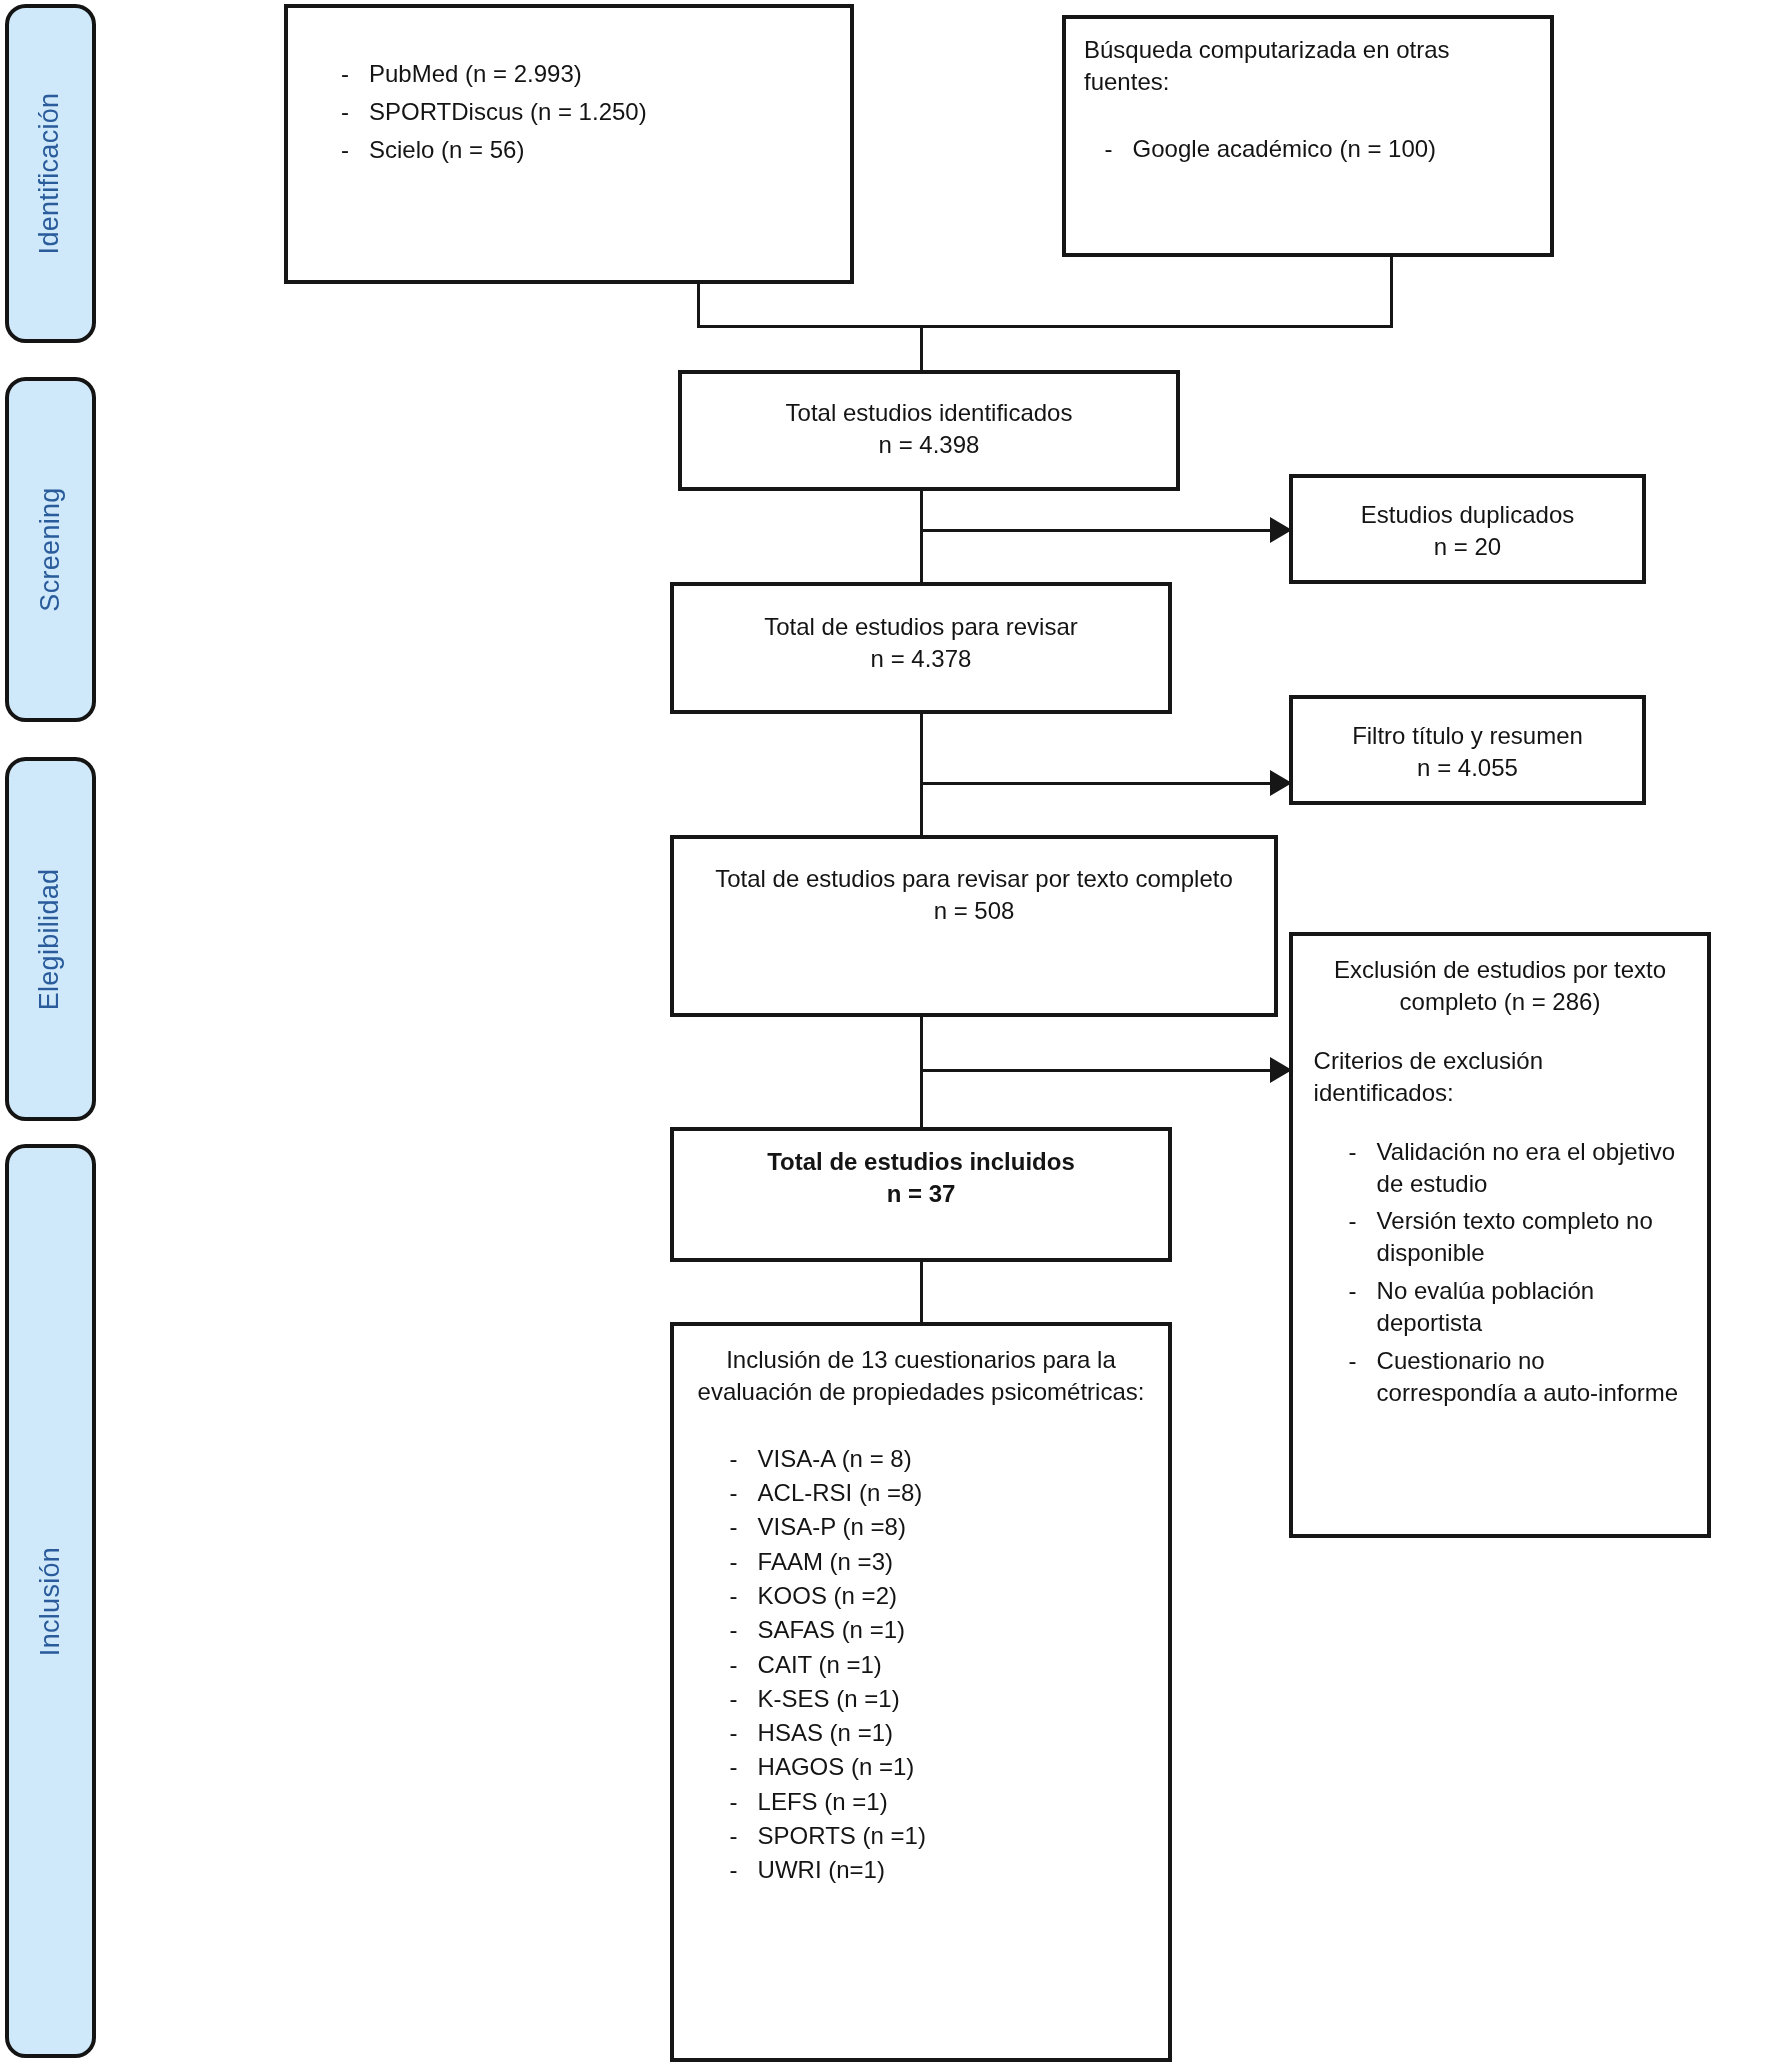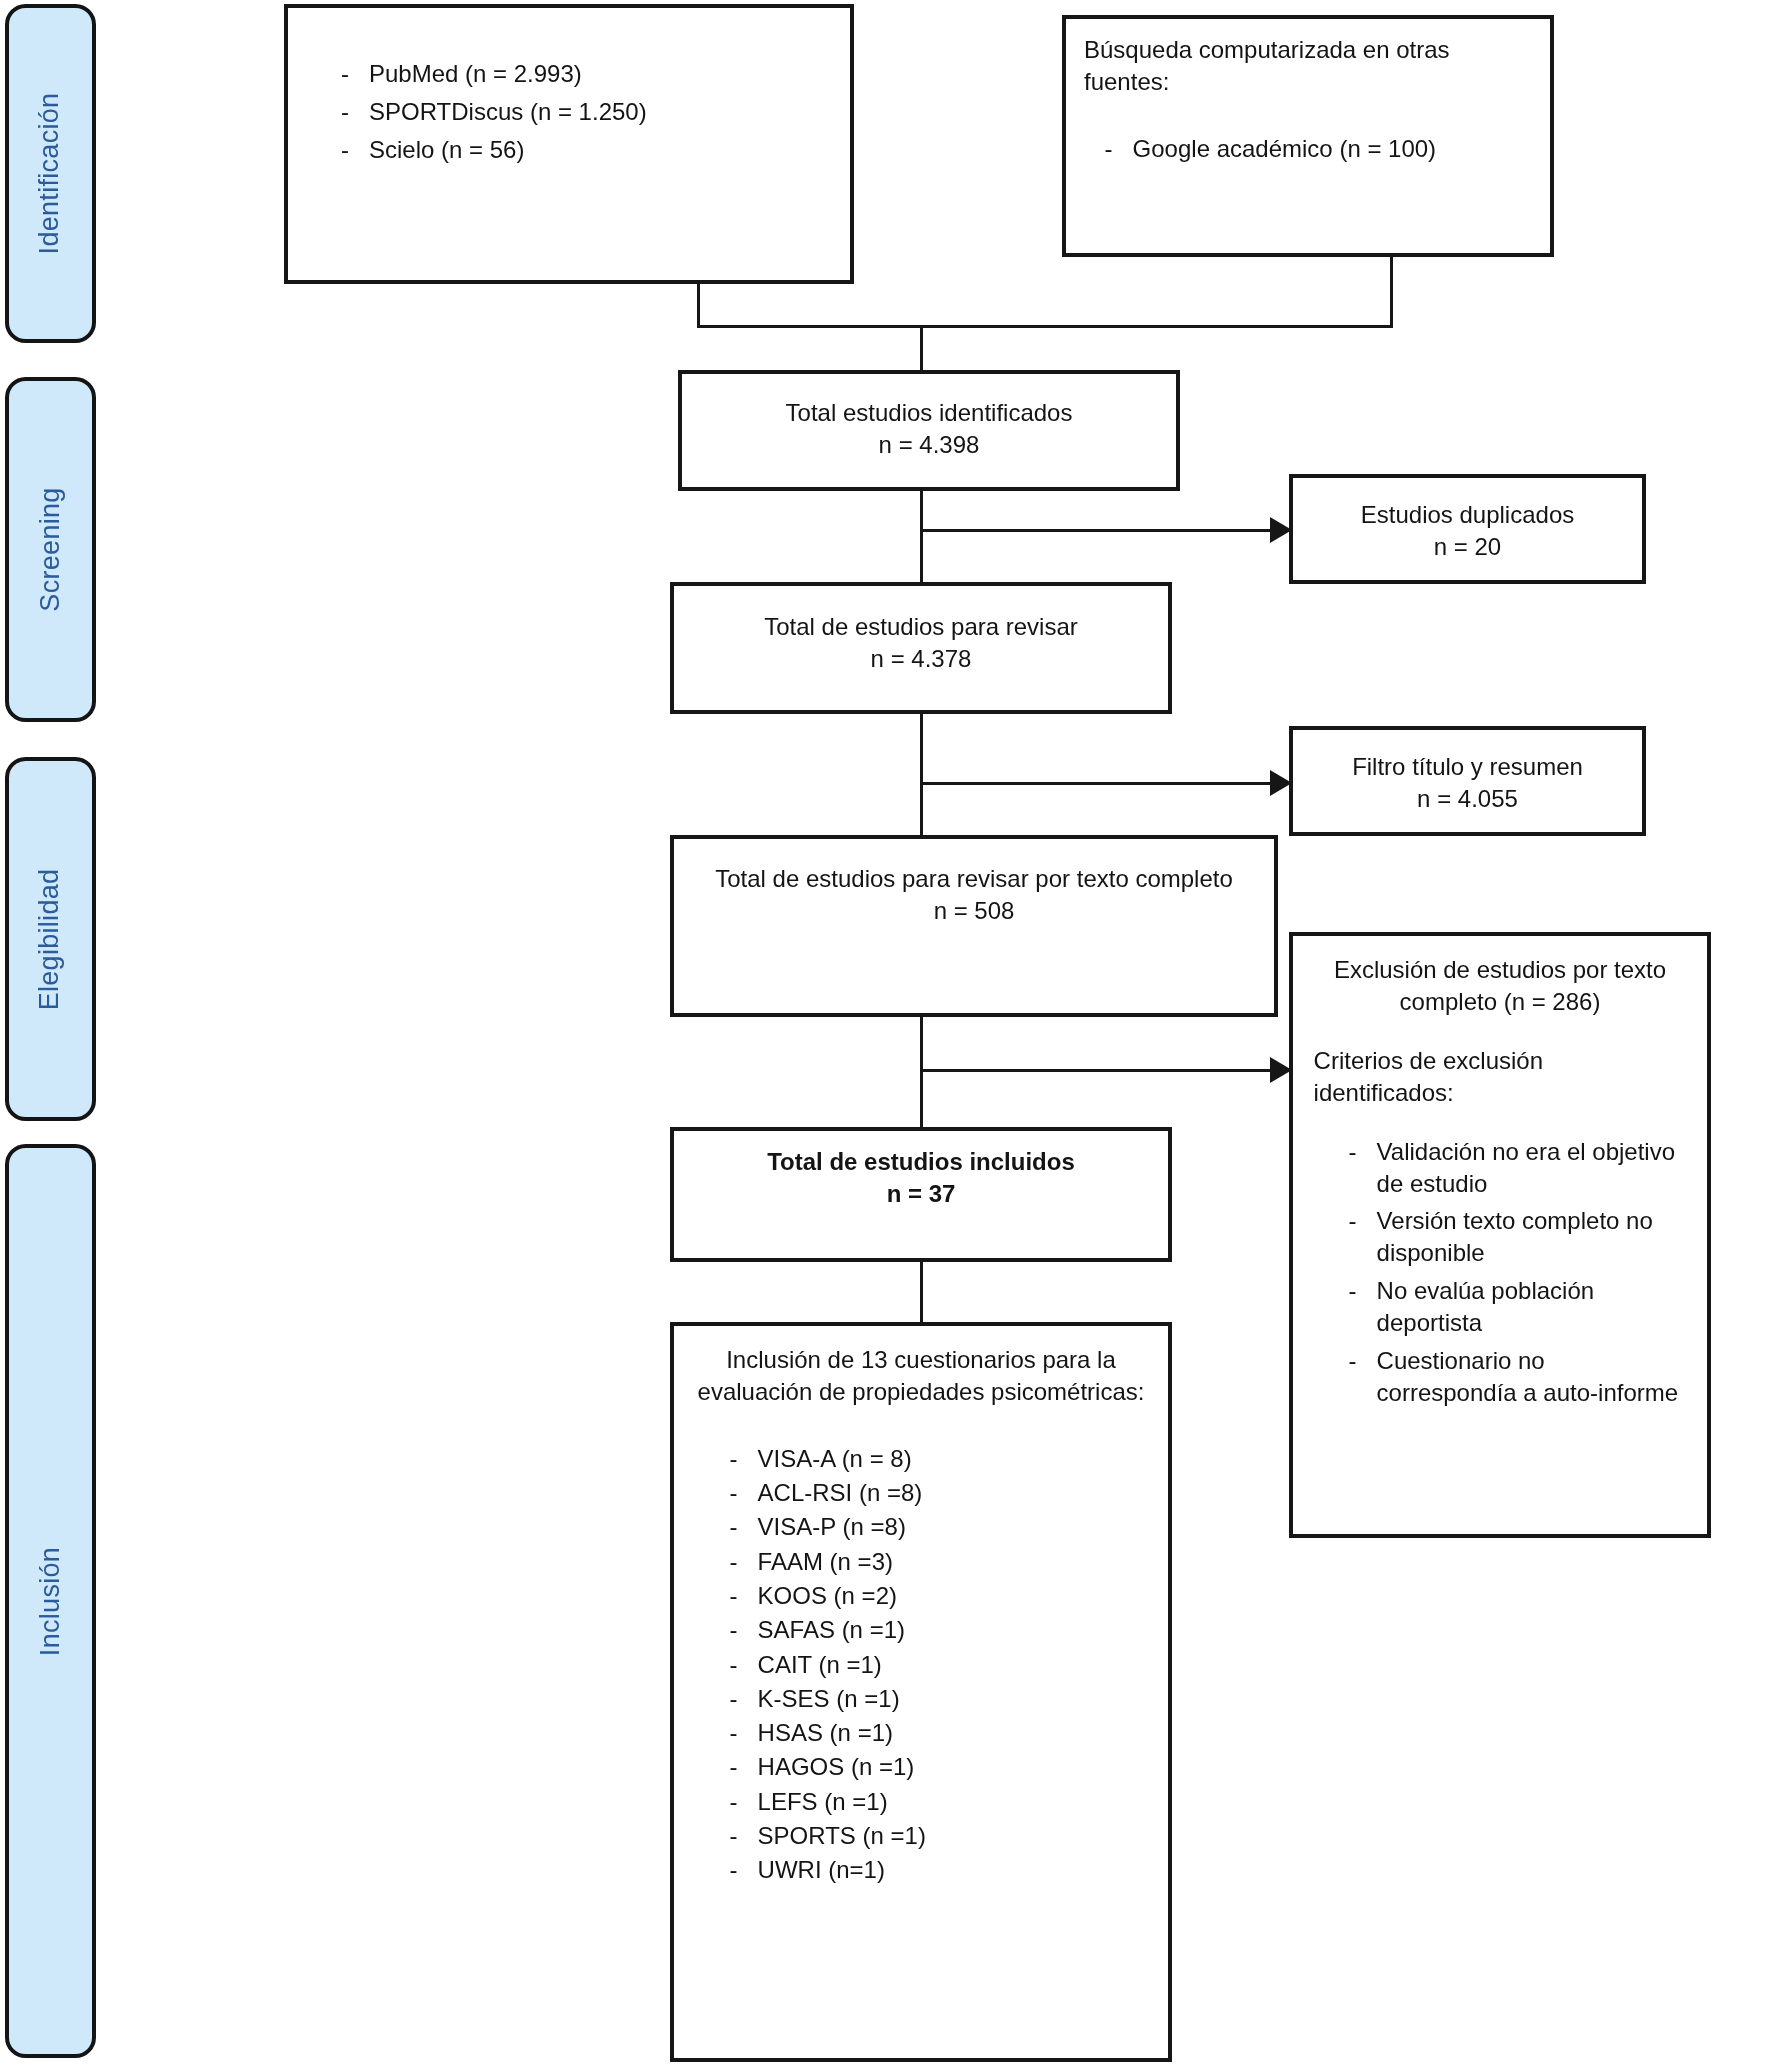--- a/index.html
+++ b/index.html
@@ -192,7 +192,7 @@
   <div class="hline" style="left:920px; top:782px; width:357px;"></div>
   <div class="arrowhead" style="left:1270px; top:770px;"></div>
 
-  <div class="box" style="left:1289px; top:726px; width:357px; height:110px;">
+  <div class="box" style="left:1289px; top:695px; width:357px; height:110px;">
     <div class="body" style="padding-top:20.6px;">
       <p class="ttl center">Filtro título y resumen</p>
       <p class="ttl center">n = 4.055</p>

